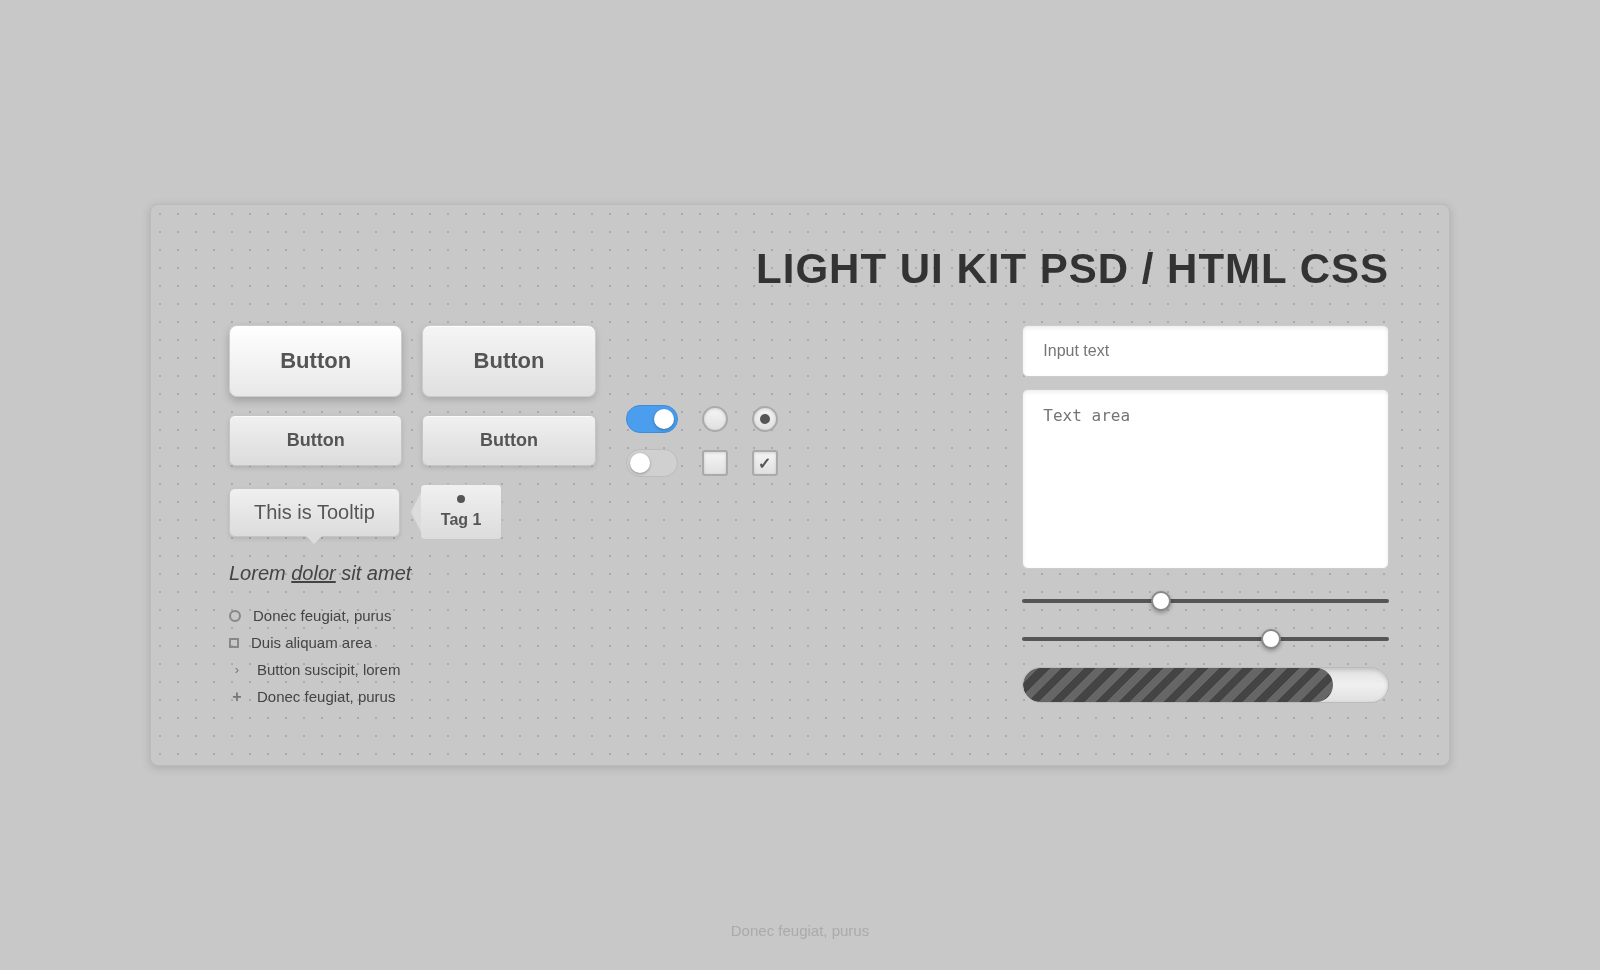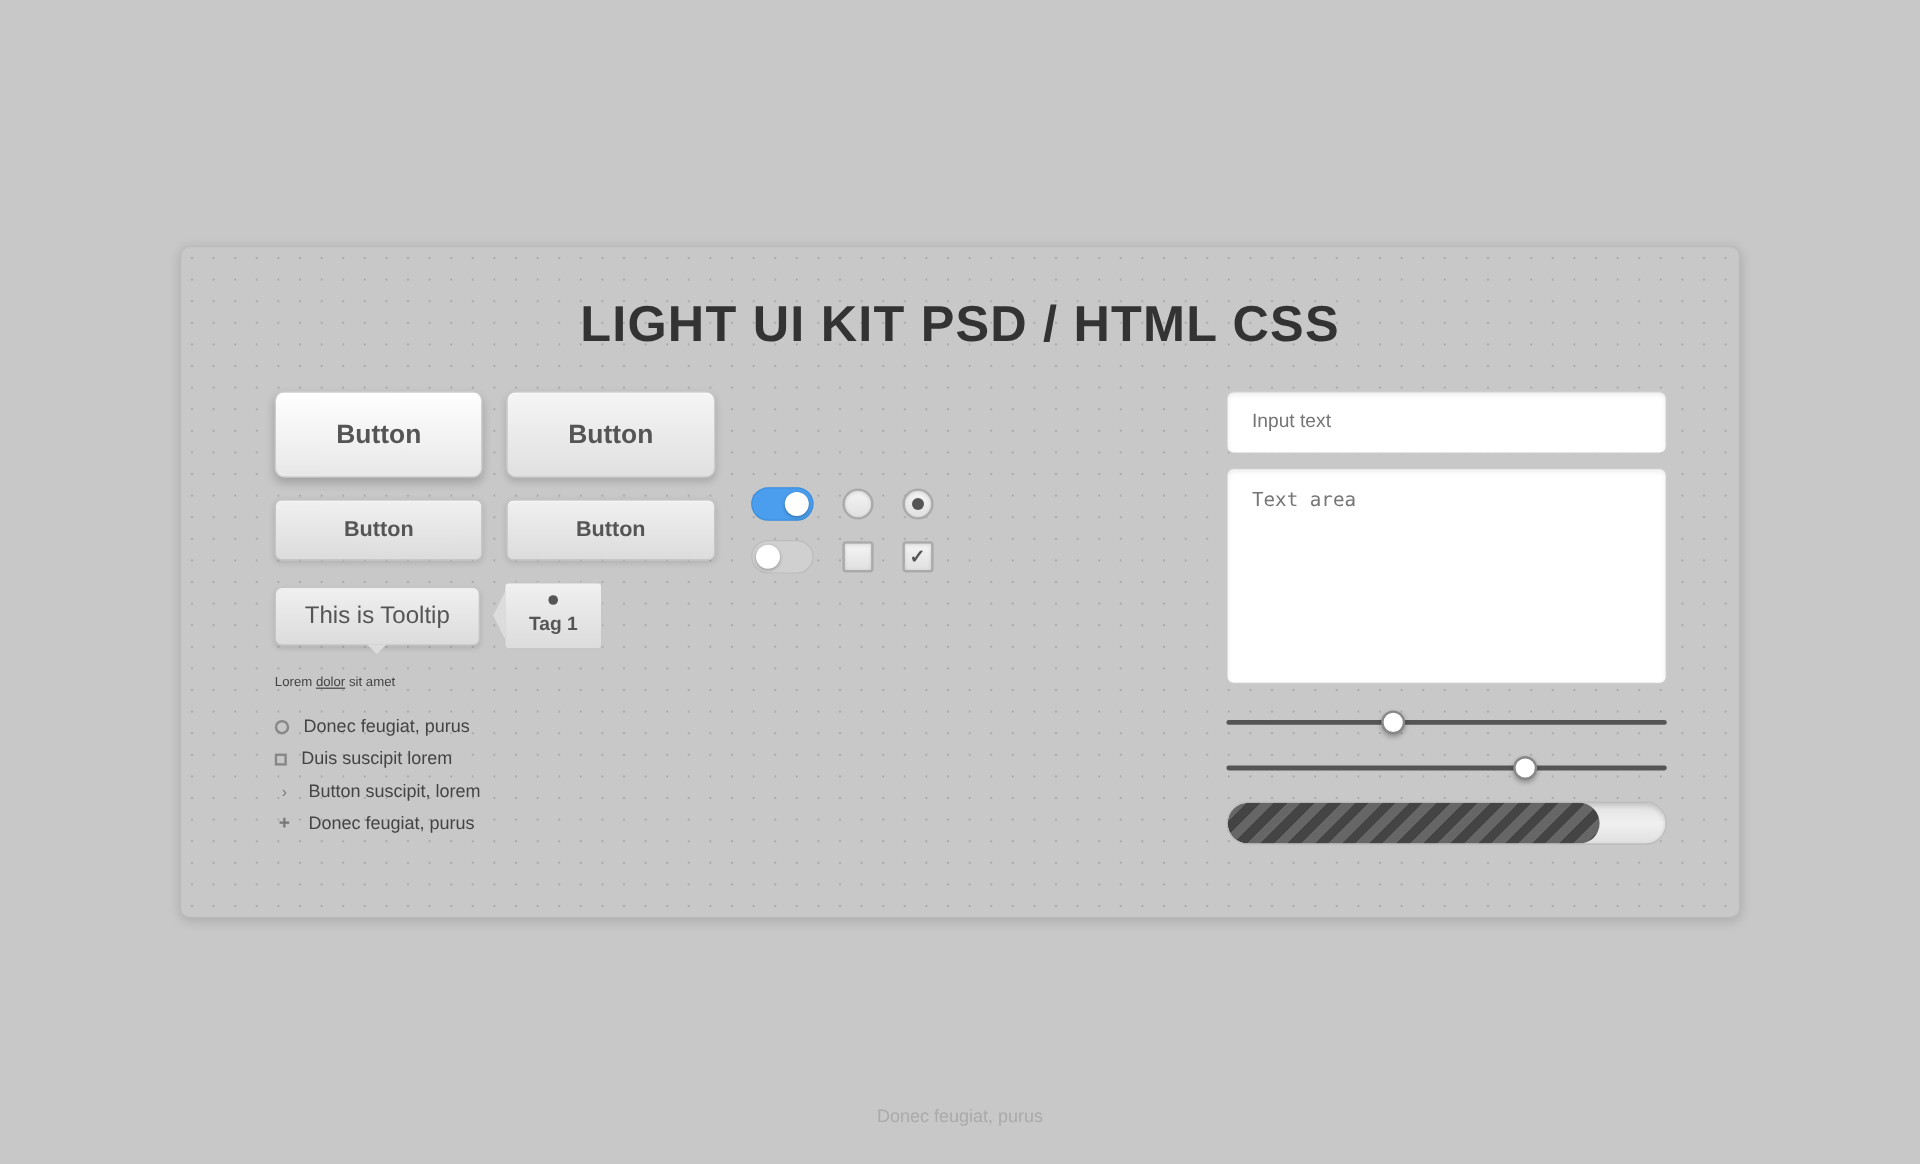--- a/index.html
+++ b/index.html
@@ -26,7 +26,7 @@
     }
 
     .title {
-      text-align: center;
+      text-align: right;
       font-size: 42px;
       font-weight: 900;
       color: #333;

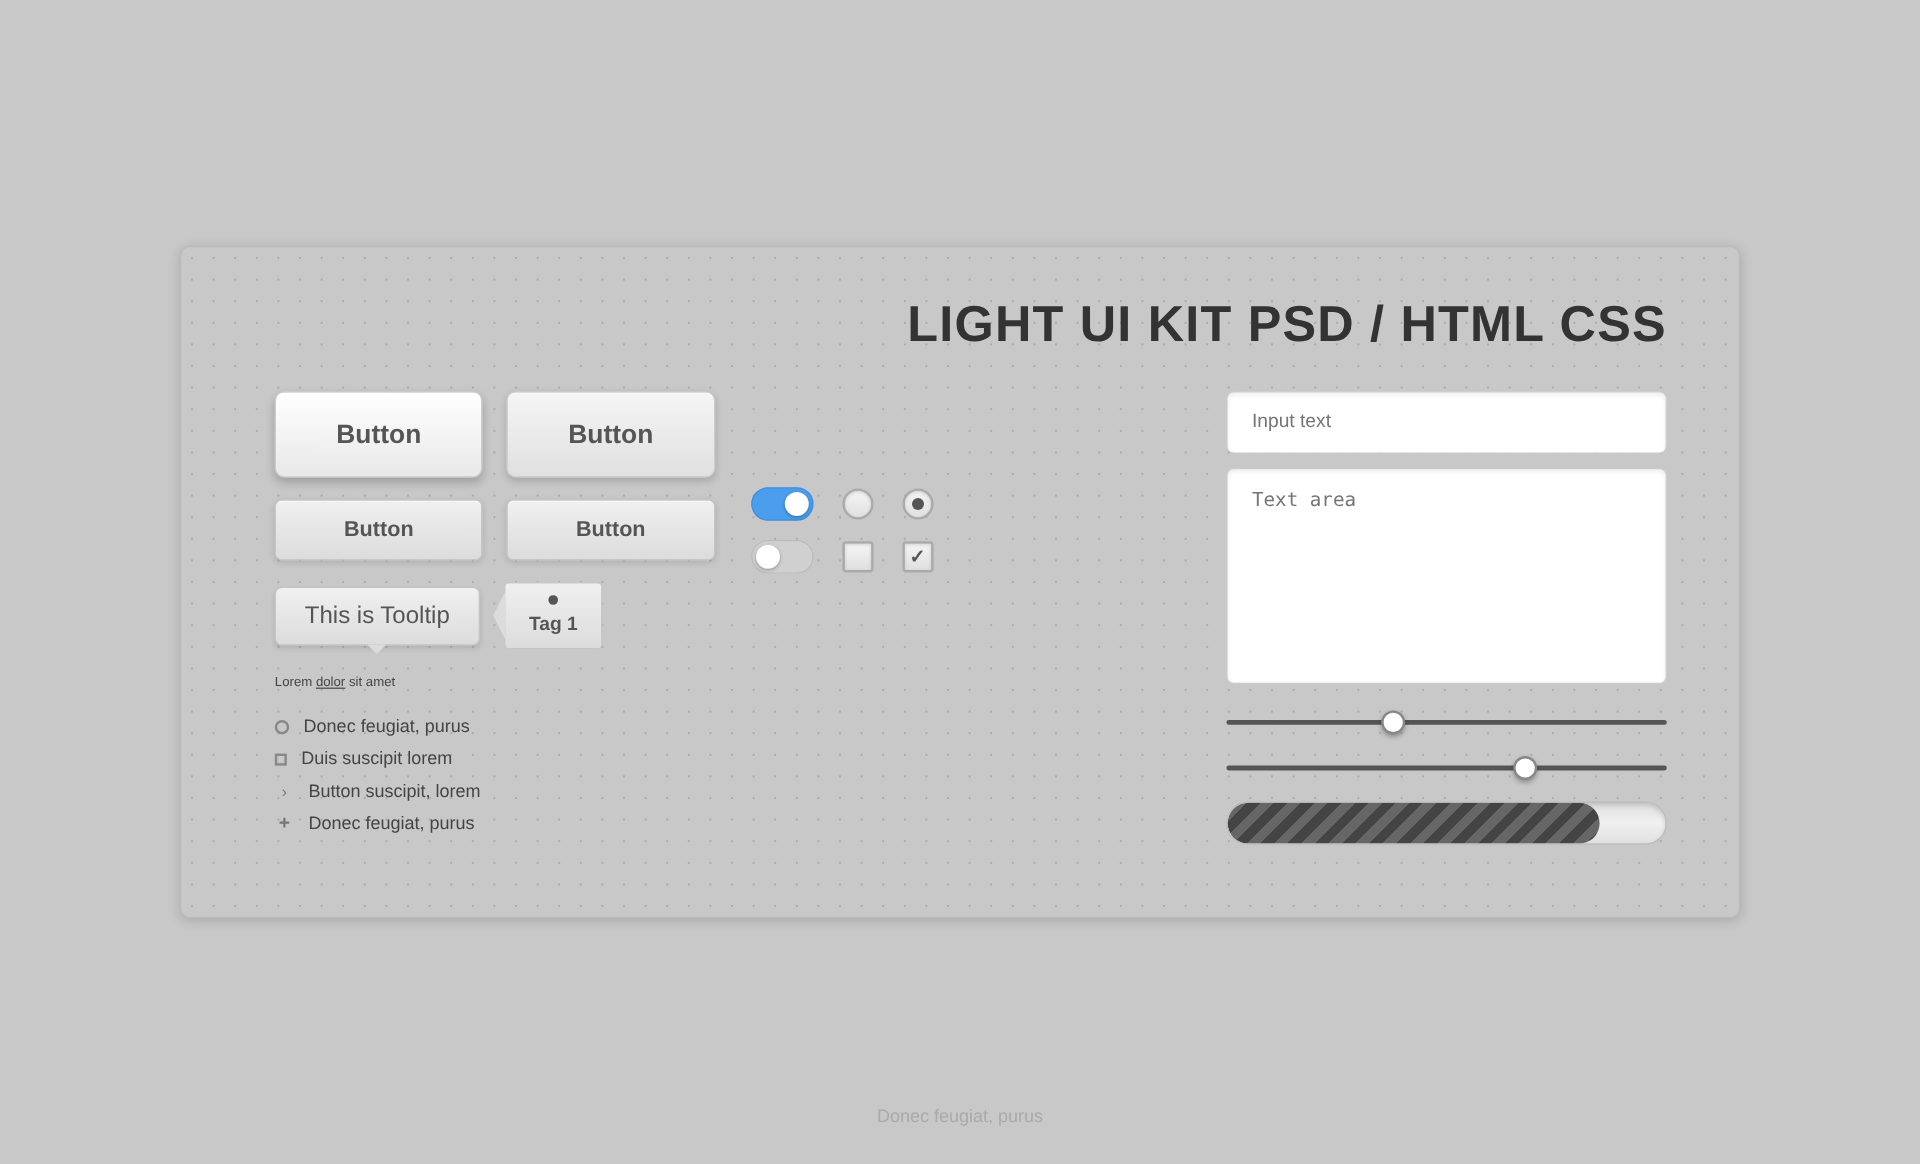--- a/index.html
+++ b/index.html
@@ -151,9 +151,10 @@
     }
 
     .lorem-text {
-      font-size: 11px;
+      font-size: 20px;
       color: #444;
       margin-top: 4px;
+      font-style: italic;
     }
 
     .lorem-text .underline {

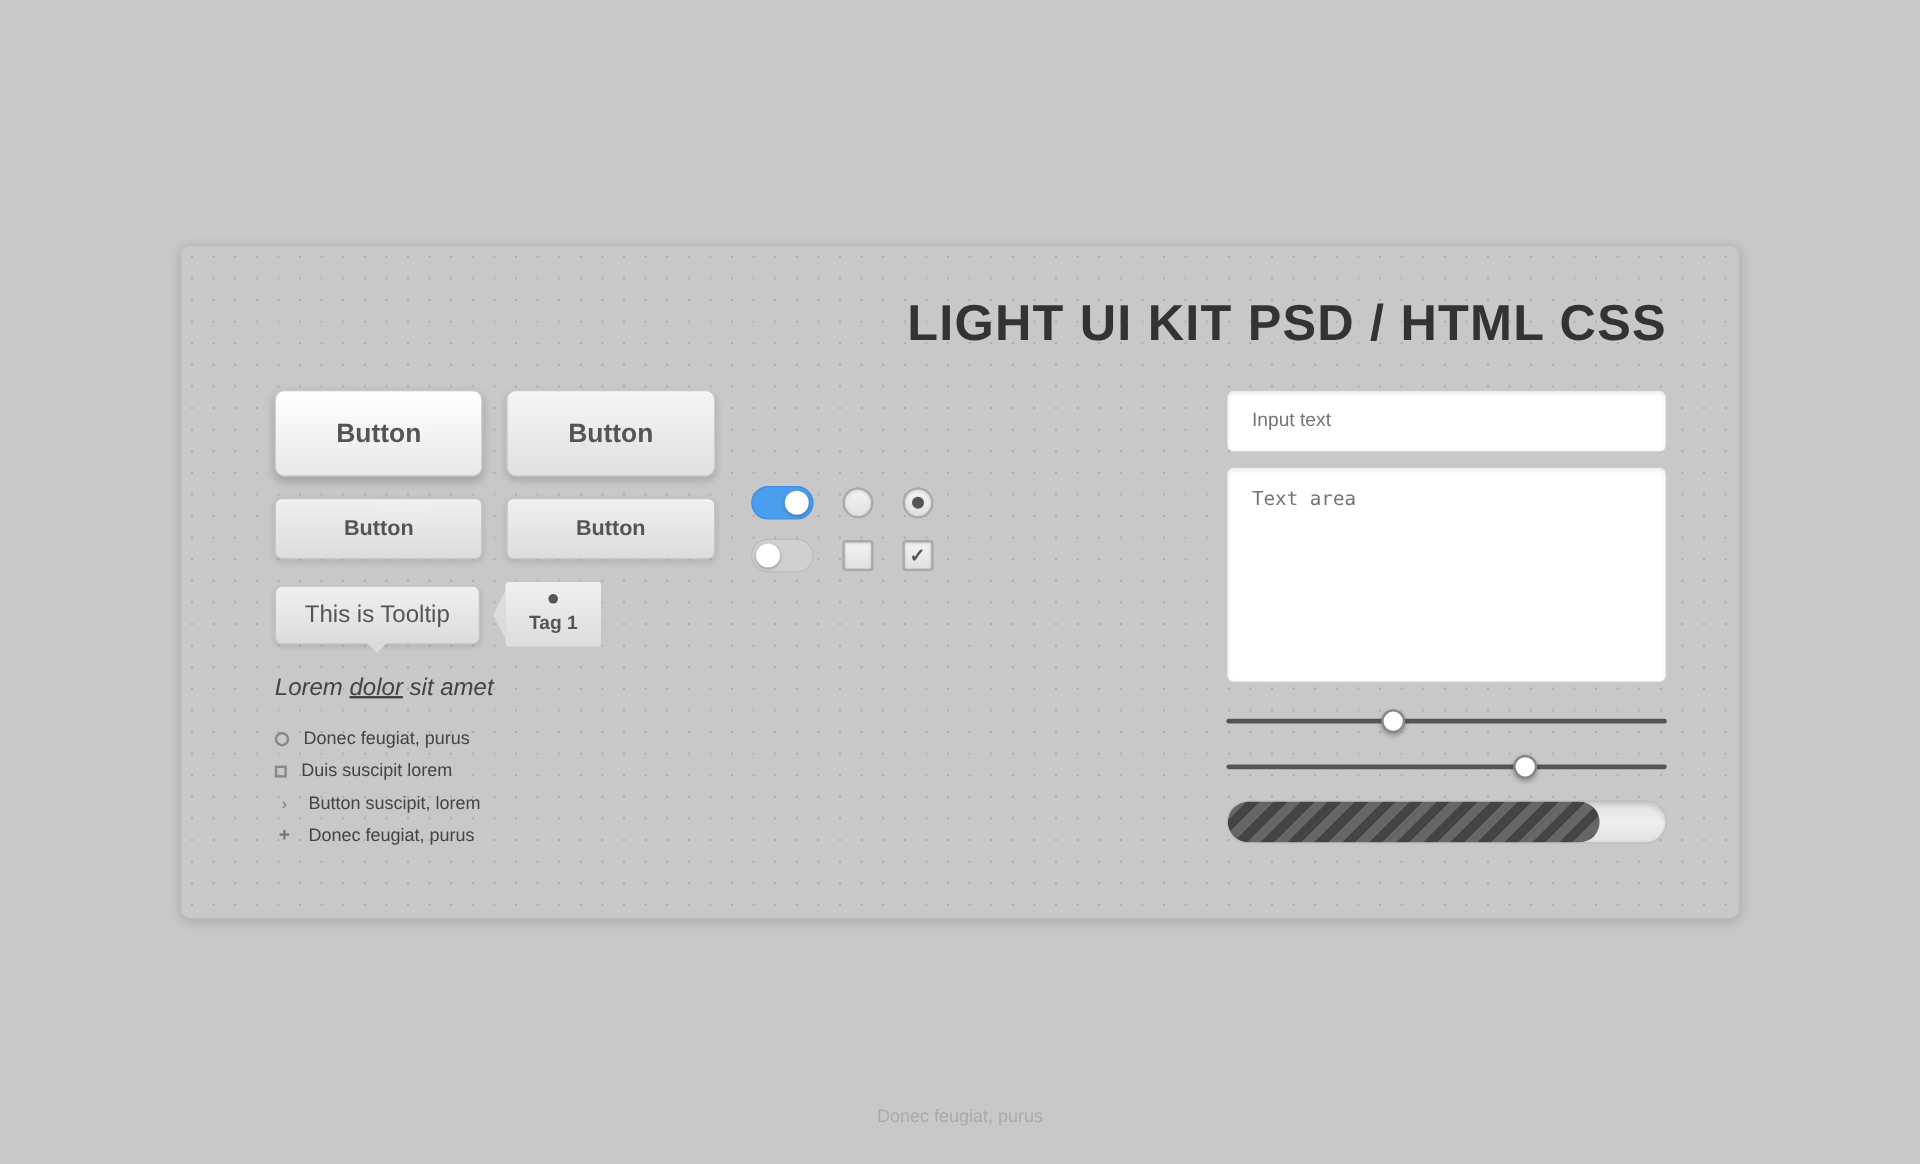--- a/index.html
+++ b/index.html
@@ -425,7 +425,7 @@
         </div>
         <div class="list-item">
           <span class="list-icon square"></span>
-          <span>Duis suscipit lorem</span>
+          <span>Duis aliquam area</span>
         </div>
         <div class="list-item">
           <span class="list-icon arrow">›</span>

